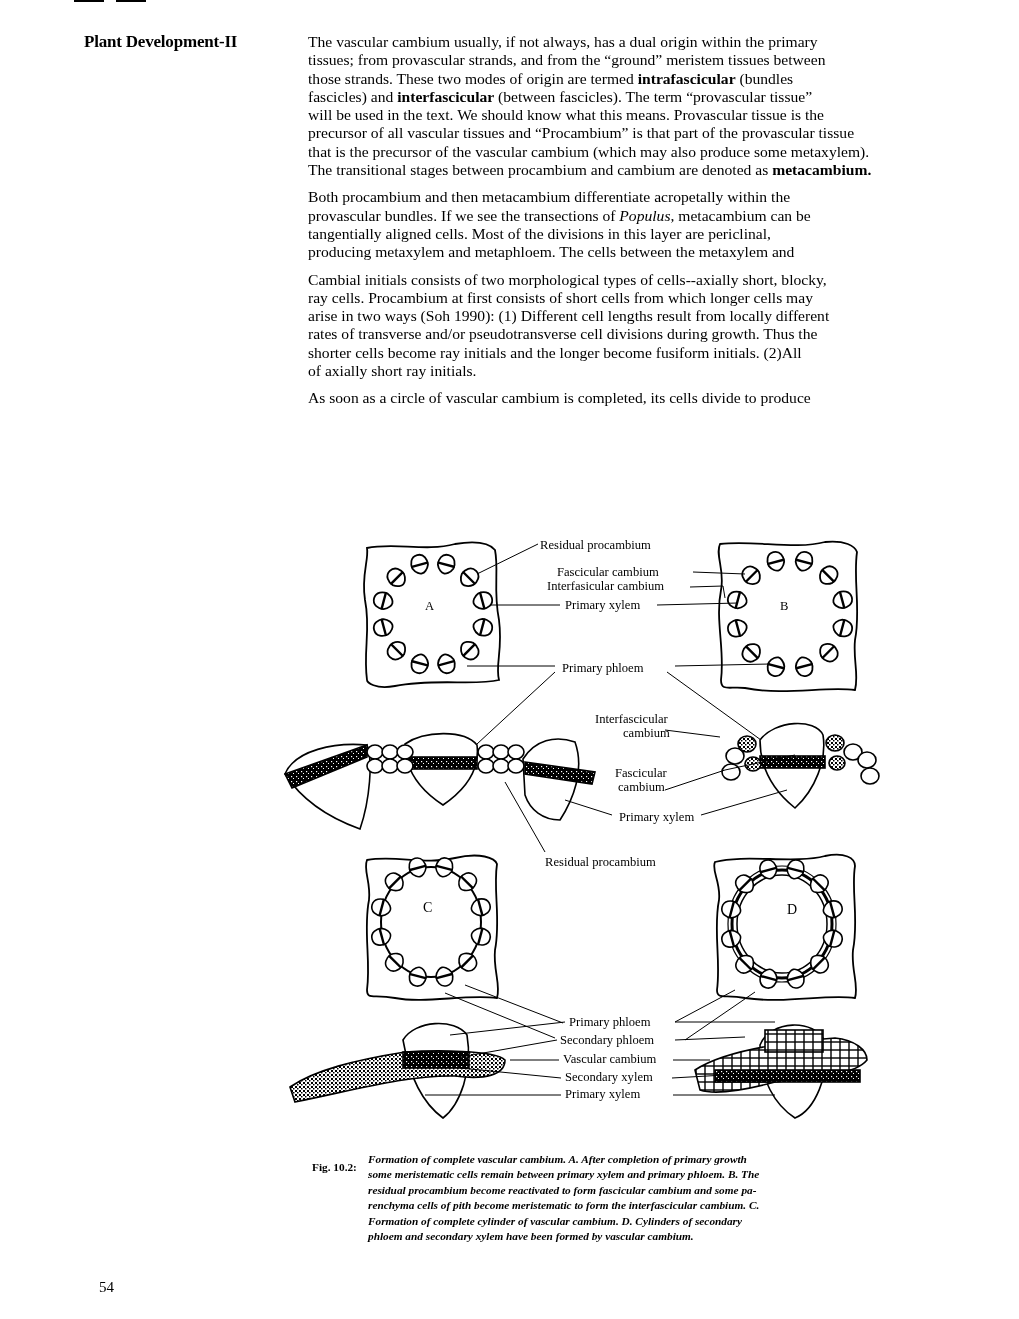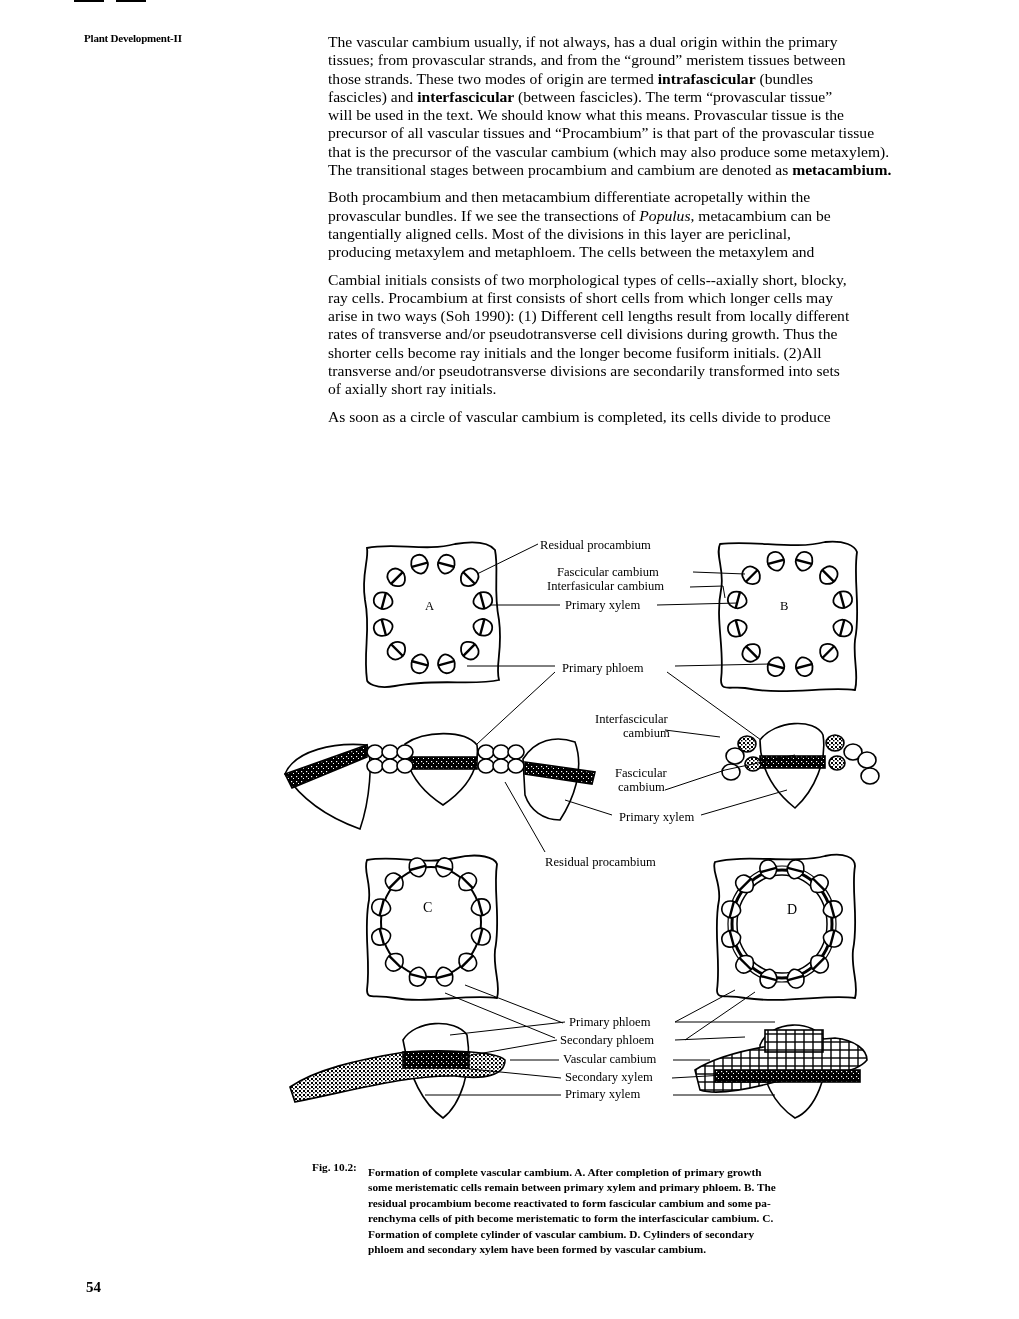--- a/index.html
+++ b/index.html
@@ -8,7 +8,7 @@
   .top-rule { position: absolute; top: 0; height: 2px; background: #000; }
   #rule1 { left: 74px; width: 30px; }
   #rule2 { left: 116px; width: 30px; }
-  .running-head { position: absolute; left: 84px; top: 32px; font-weight: bold; font-size: 11px; letter-spacing: -0.2px; }
+  .running-head { position: absolute; left: 84px; top: 32px; font-weight: bold; font-size: 17px; letter-spacing: -0.2px; }
   .body-text { position: absolute; left: 308px; width: 620px; font-size: 15.6px; line-height: 18.3px; text-align: left; }
   .para { margin: 0 0 9px 0; }
   .para .ln { display: block; white-space: nowrap; margin-left: 20px; }

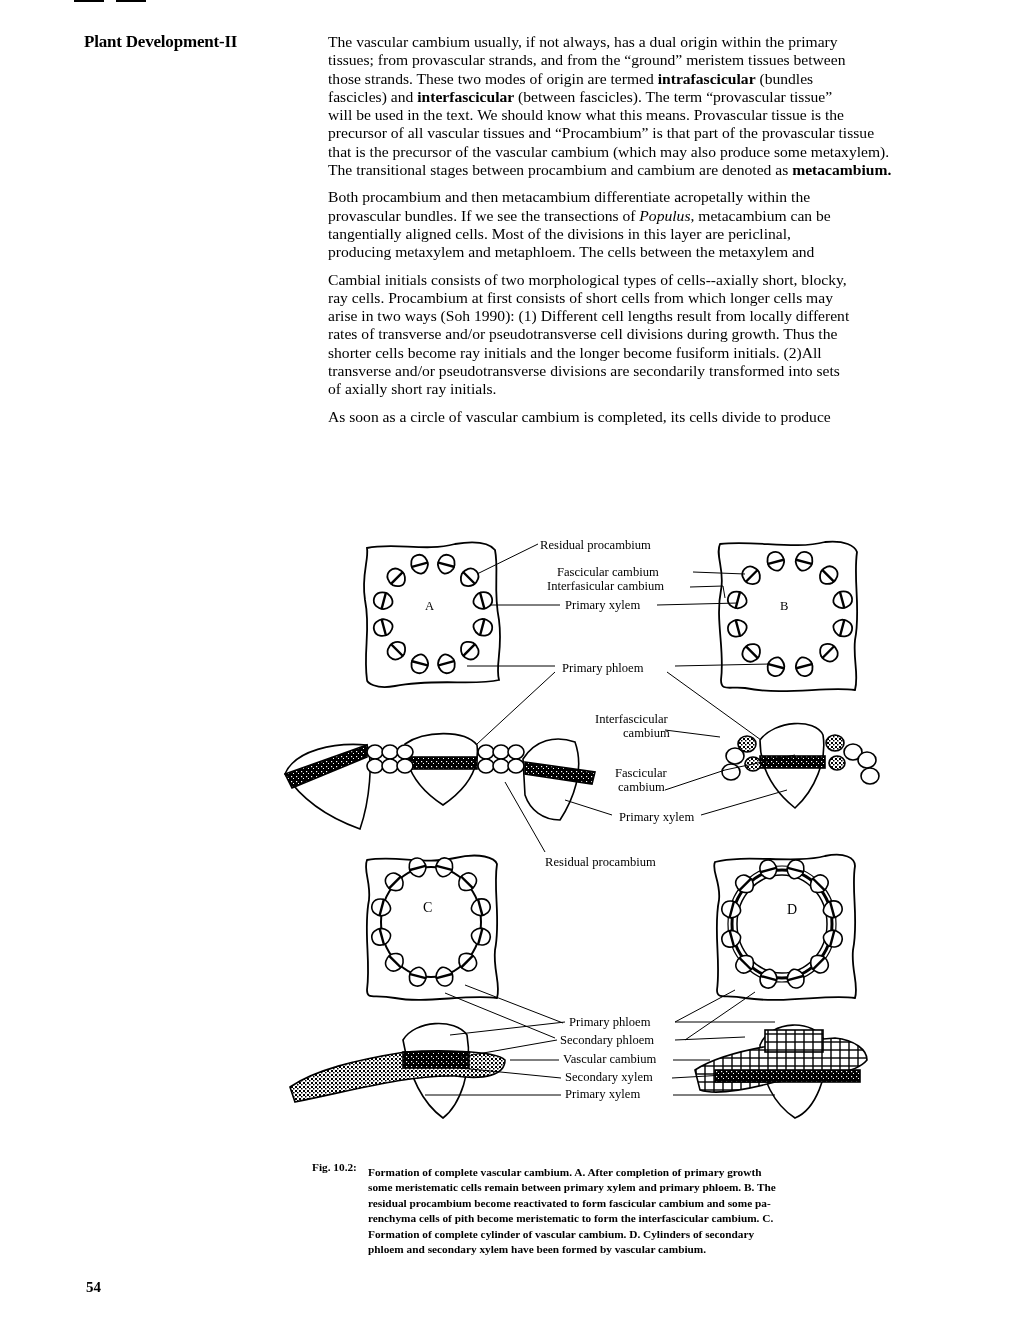--- a/index.html
+++ b/index.html
@@ -11,7 +11,7 @@
   .running-head { position: absolute; left: 84px; top: 32px; font-weight: bold; font-size: 17px; letter-spacing: -0.2px; }
   .body-text { position: absolute; left: 308px; width: 620px; font-size: 15.6px; line-height: 18.3px; text-align: left; }
   .para { margin: 0 0 9px 0; }
-  .para .ln { display: block; white-space: nowrap; margin-left: 20px; }
+  .para .ln { display: block; white-space: nowrap; }
   .bold { font-weight: bold; }
   .ital { font-style: italic; }
   #figure { position: absolute; left: 255px; top: 530px; width: 670px; height: 600px; }

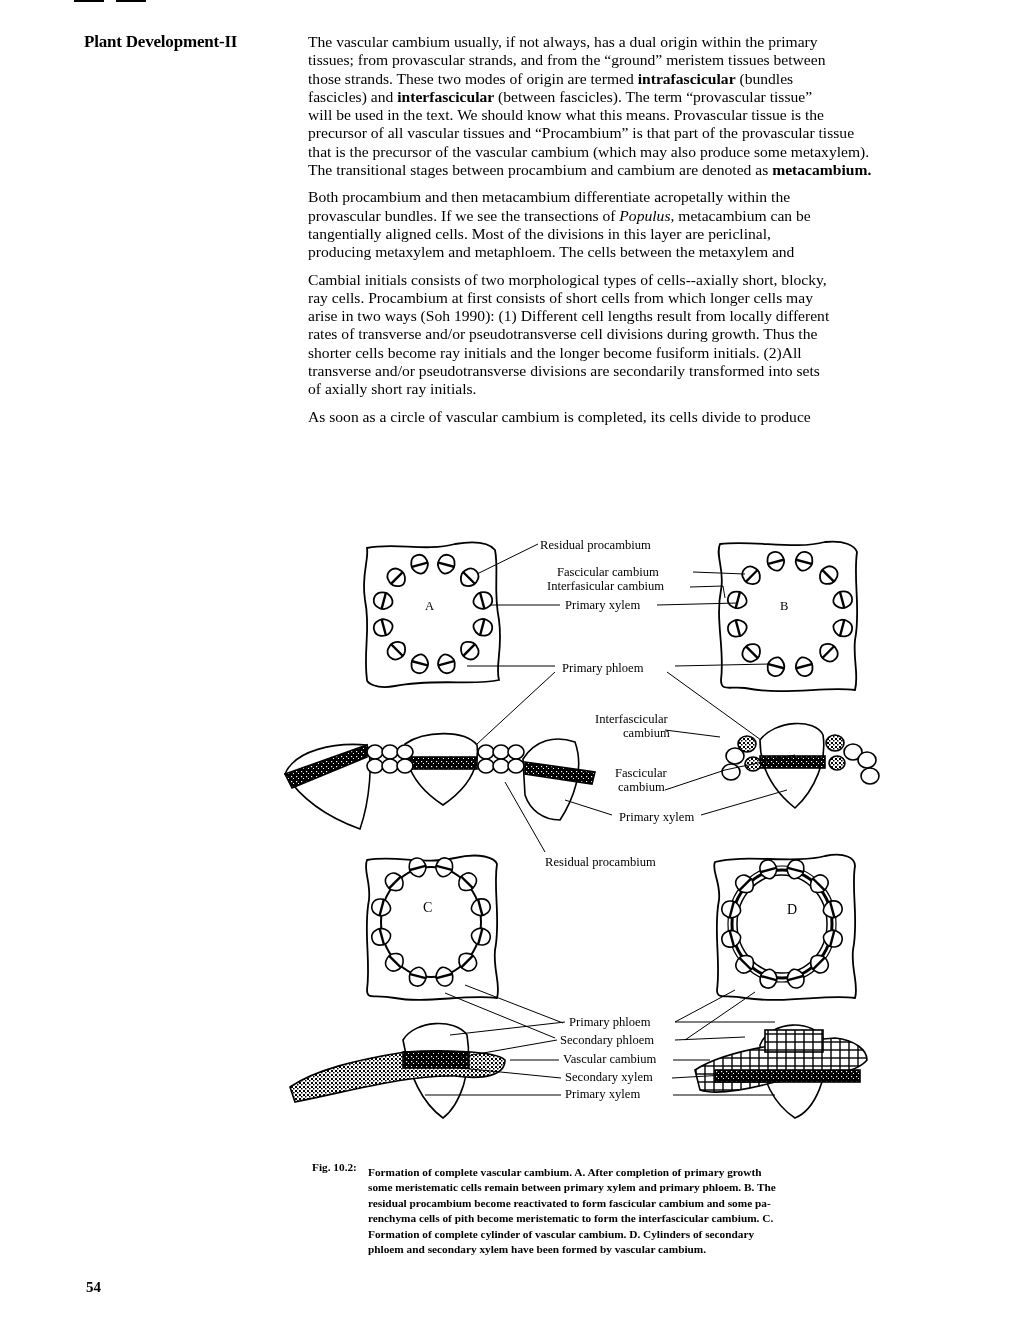--- a/index.html
+++ b/index.html
@@ -55,7 +55,6 @@
       <span class="ln"><span>arise in two ways (Soh 1990): (1) Different cell lengths result from locally different</span></span>
       <span class="ln"><span>rates of transverse and/or pseudotransverse cell divisions during growth. Thus the</span></span>
       <span class="ln"><span>shorter cells become ray initials and the longer become fusiform initials. (2)All</span></span>
-      <span class="ln"><span>transverse and/or pseudotransverse divisions are secondarily transformed into sets</span></span>
       <span class="ln"><span>of axially short ray initials.</span></span>
     </p>
     <p class="para">

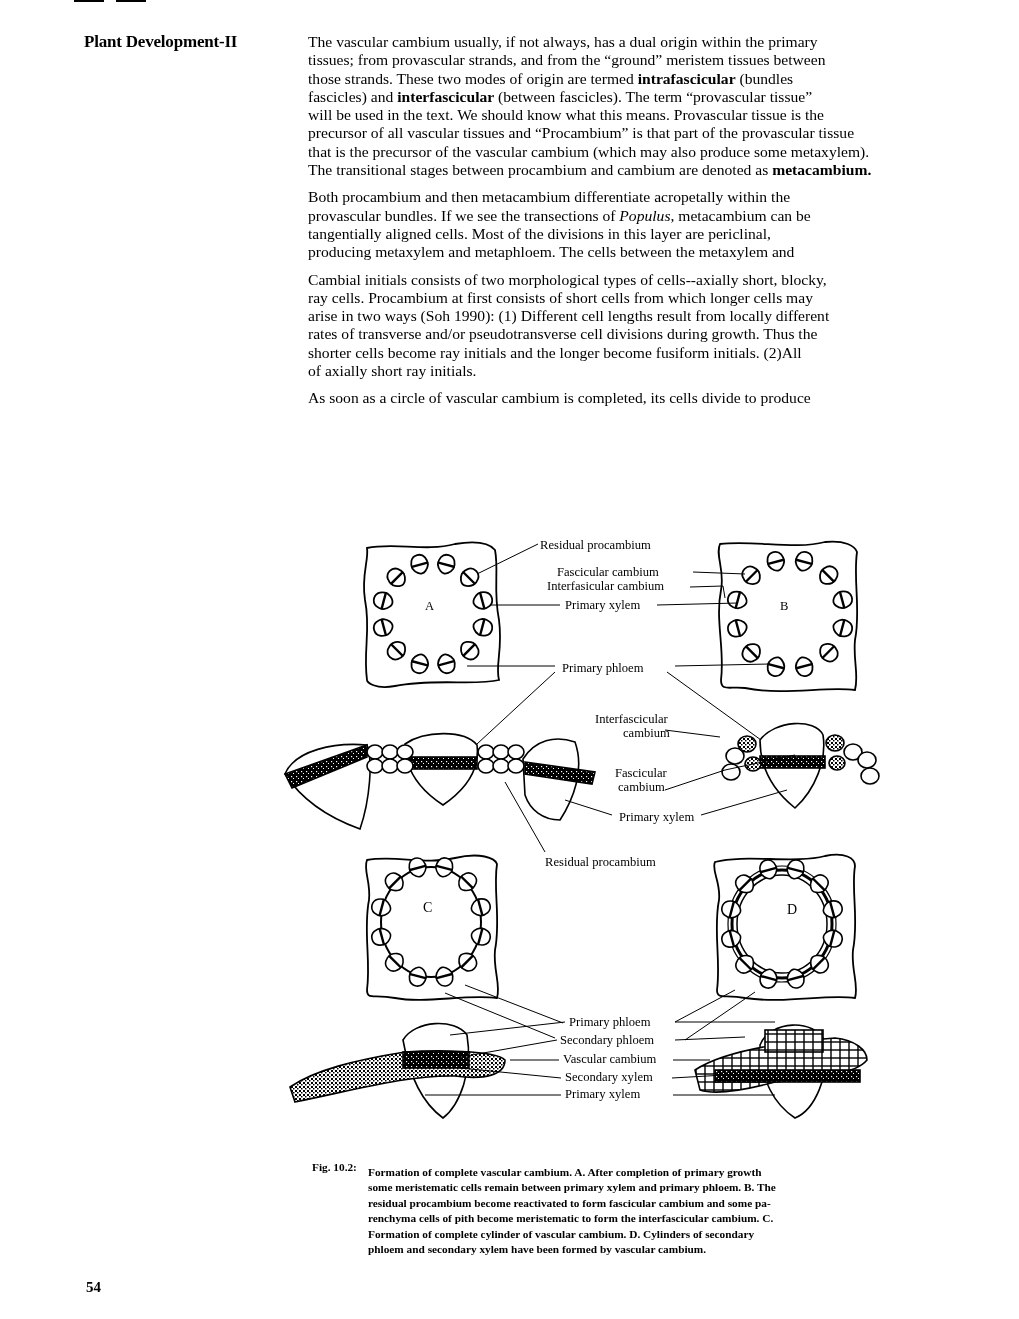--- a/index.html
+++ b/index.html
@@ -20,7 +20,7 @@
   .lblb { font-family: "Liberation Serif", serif; font-size: 14px; fill: #000; }
   .caption { position: absolute; left: 312px; top: 1152px; width: 615px; font-size: 11.3px; line-height: 15.4px; font-weight: bold; }
   .caption .fig-no { position: absolute; left: 0; top: 8px; }
-  .caption .cap-text { position: absolute; left: 56px; top: 13px; width: 560px; }
+  .caption .cap-text { position: absolute; left: 56px; top: 0; width: 560px; font-style: italic; }
   .caption .ln { display: block; white-space: nowrap; }
   .page-number { position: absolute; left: 86px; top: 1279px; font-size: 15px; font-weight: bold; }
 </style>

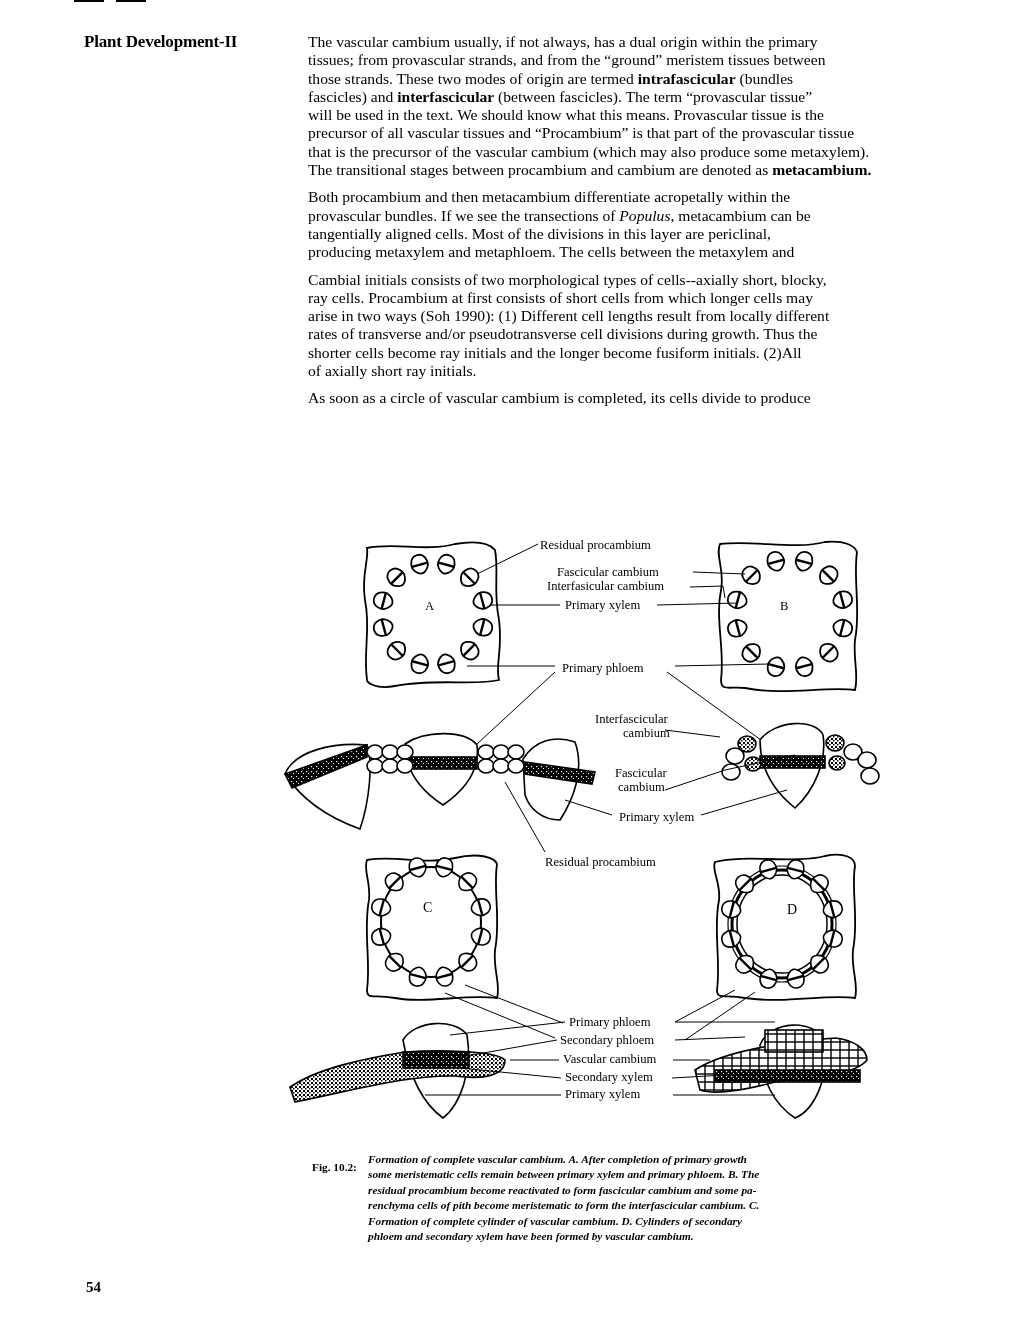--- a/index.html
+++ b/index.html
@@ -22,7 +22,7 @@
   .caption .fig-no { position: absolute; left: 0; top: 8px; }
   .caption .cap-text { position: absolute; left: 56px; top: 0; width: 560px; font-style: italic; }
   .caption .ln { display: block; white-space: nowrap; }
-  .page-number { position: absolute; left: 86px; top: 1279px; font-size: 15px; font-weight: bold; }
+  .page-number { position: absolute; left: 99px; top: 1279px; font-size: 15px; font-weight: normal; }
 </style>
 </head>
 <body>

